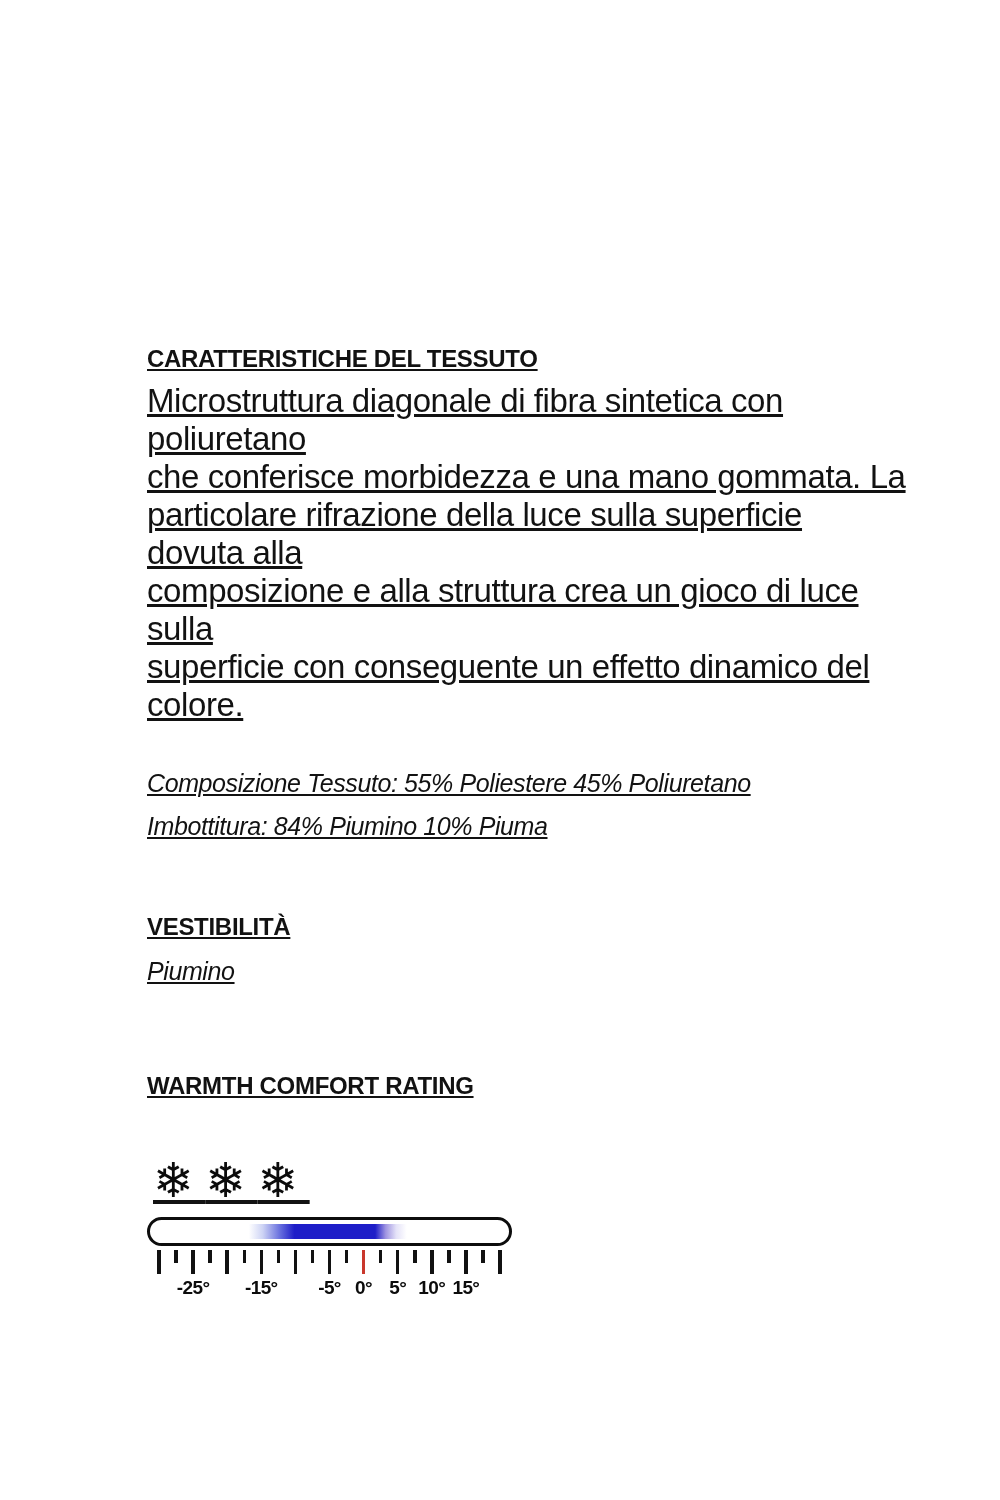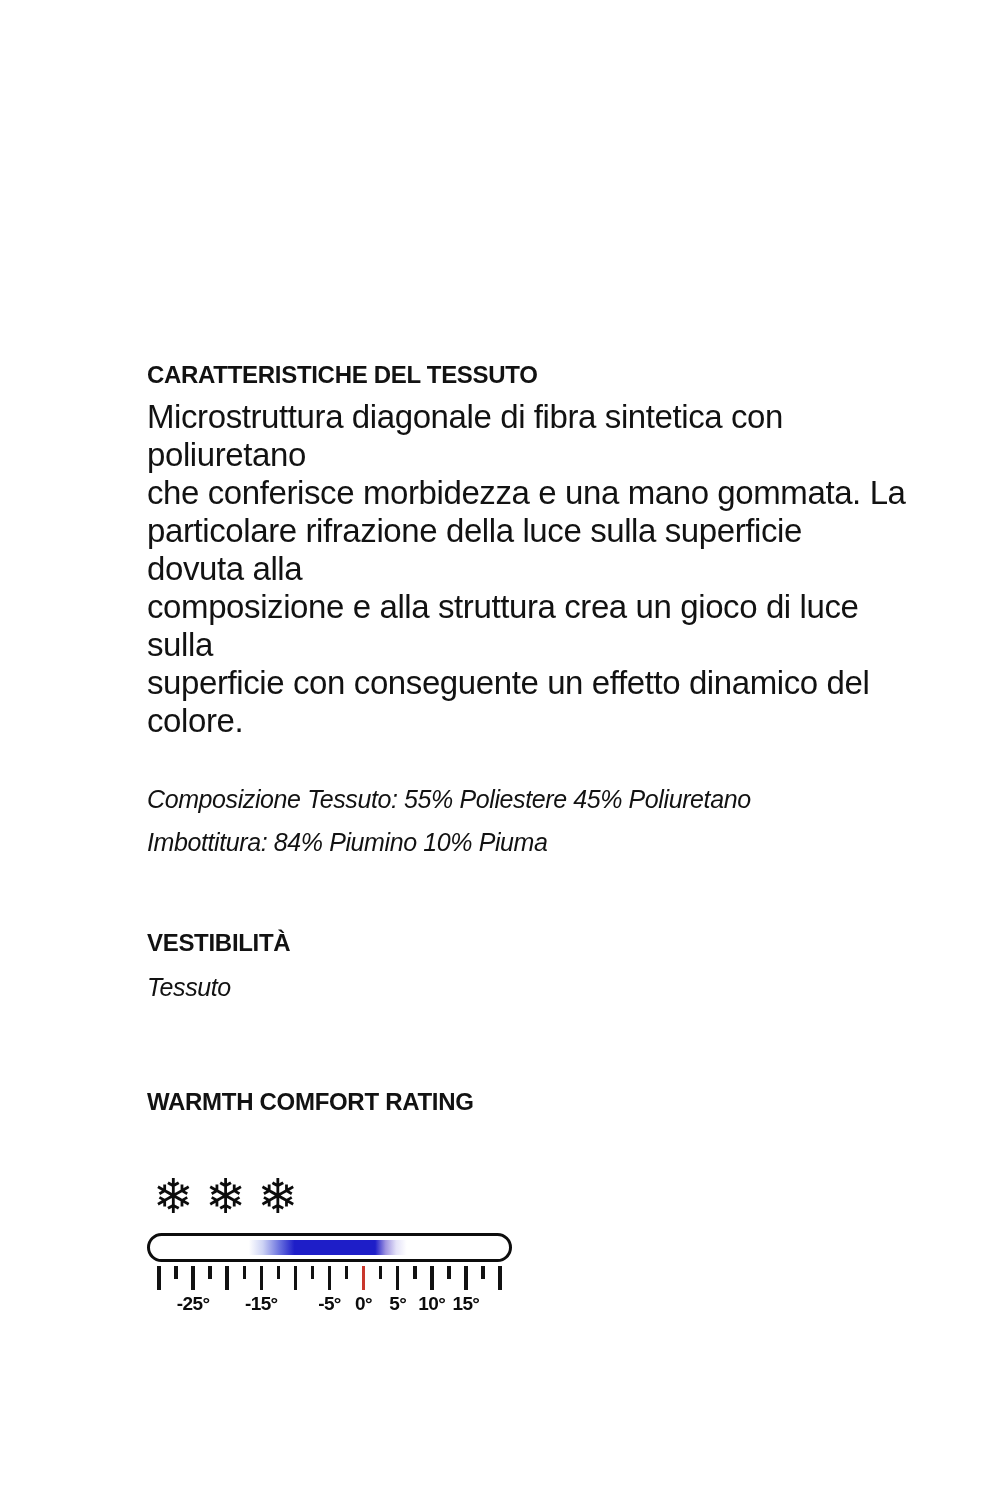--- a/index.html
+++ b/index.html
@@ -12,8 +12,9 @@
   }
   .content {
     position: absolute;
-    left: 147px; top: 360px;
+    left: 147px; top: 344px;
     width: 760px;
+    text-decoration: underline;
   }
   h2.section-heading {
     margin: 0;

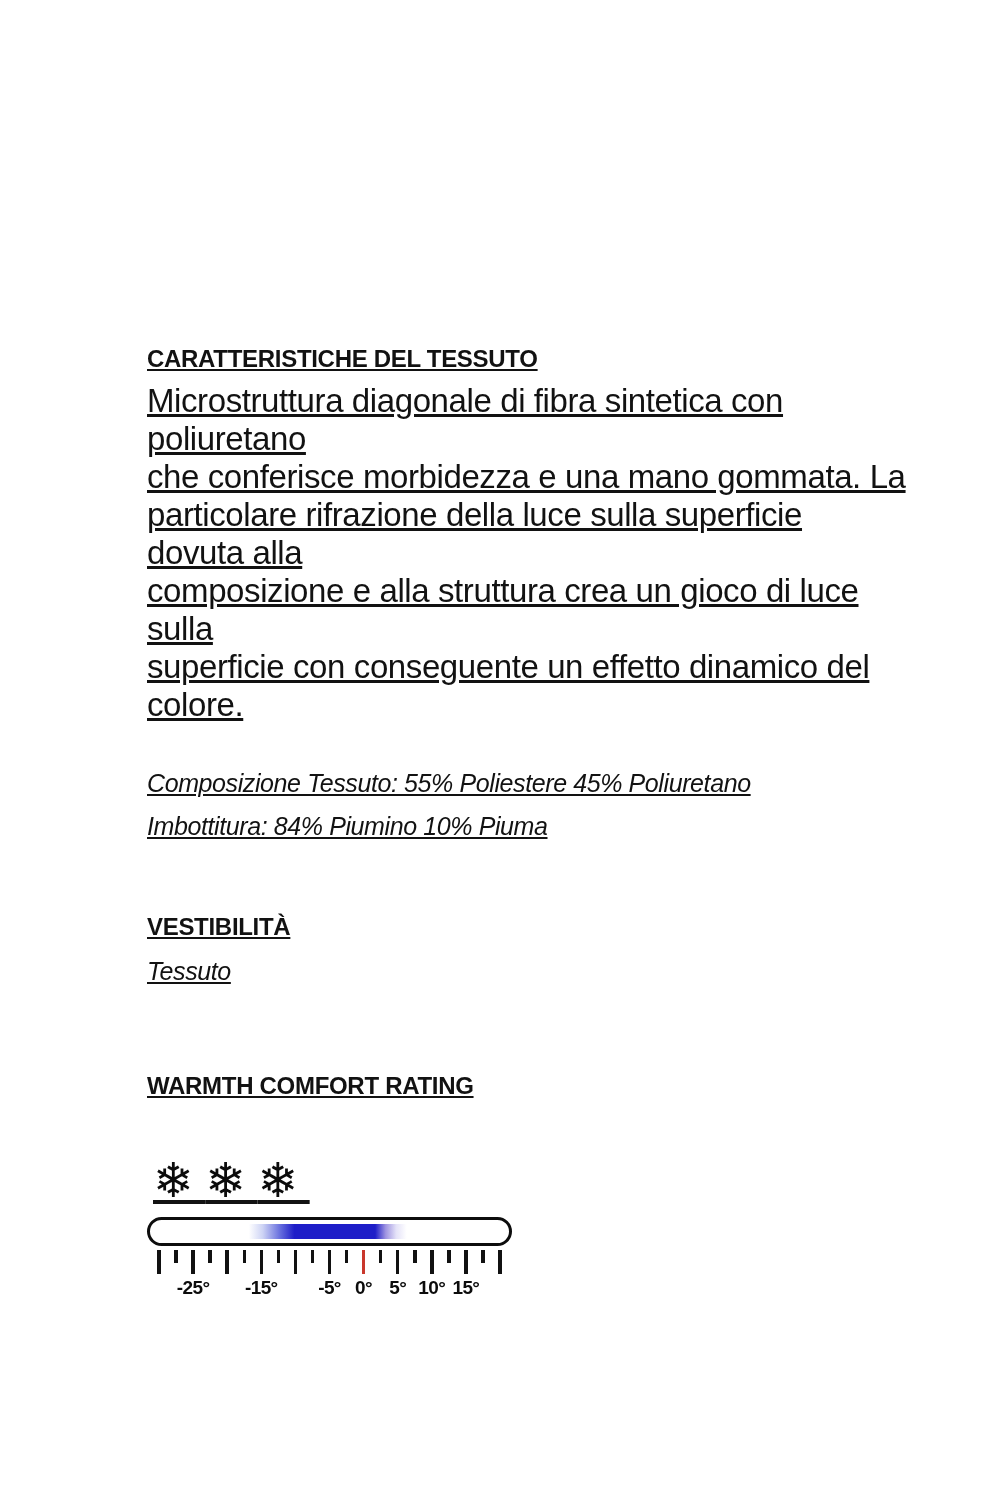--- a/index.html
+++ b/index.html
@@ -126,7 +126,7 @@
   <section class="fit-section">
     <h2 class="section-heading">VESTIBILITÀ</h2>
     <div class="italic-block fit-lines">
-      <div>Tessuto</div>
+      <div>Piumino</div>
     </div>
   </section>
 

